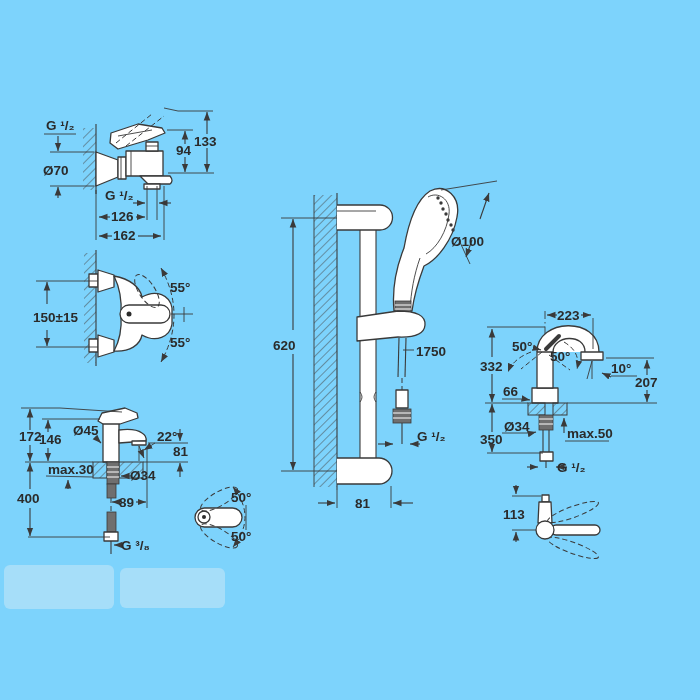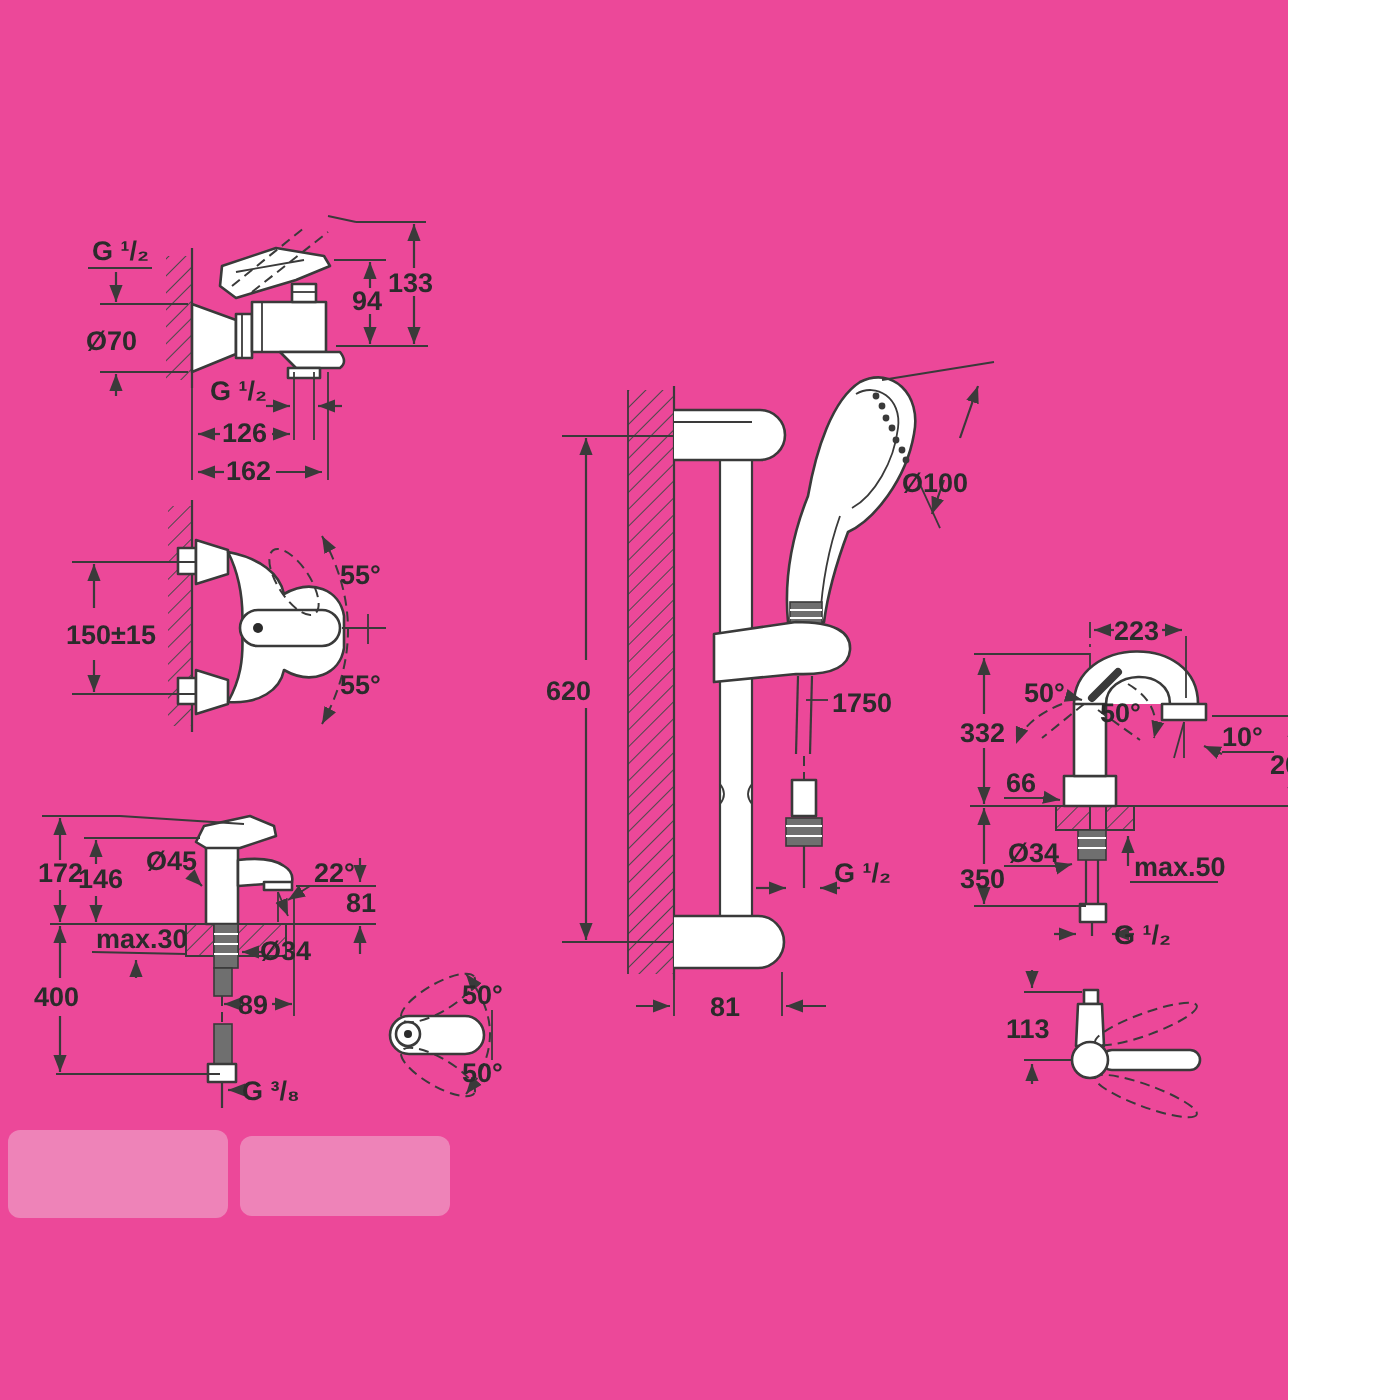--- a/index.html
+++ b/index.html
@@ -3,7 +3,7 @@
 <meta charset="utf-8">
 <style>
   html,body{margin:0;padding:0;background:#ffffff;}
-  .page{position:relative;width:644px;height:700px;background:#ec4899;overflow:hidden;}
+  .page{position:relative;width:700px;height:700px;background:#7dd3fc;overflow:hidden;}
   svg{display:block;filter:blur(0.3px);}
   svg text{font:700 13.5px "Liberation Sans","DejaVu Sans",sans-serif;fill:#2b2b2b;}
   .ol{stroke:#3a3a3a;stroke-width:1.3;fill:#ffffff;stroke-linejoin:round;}

